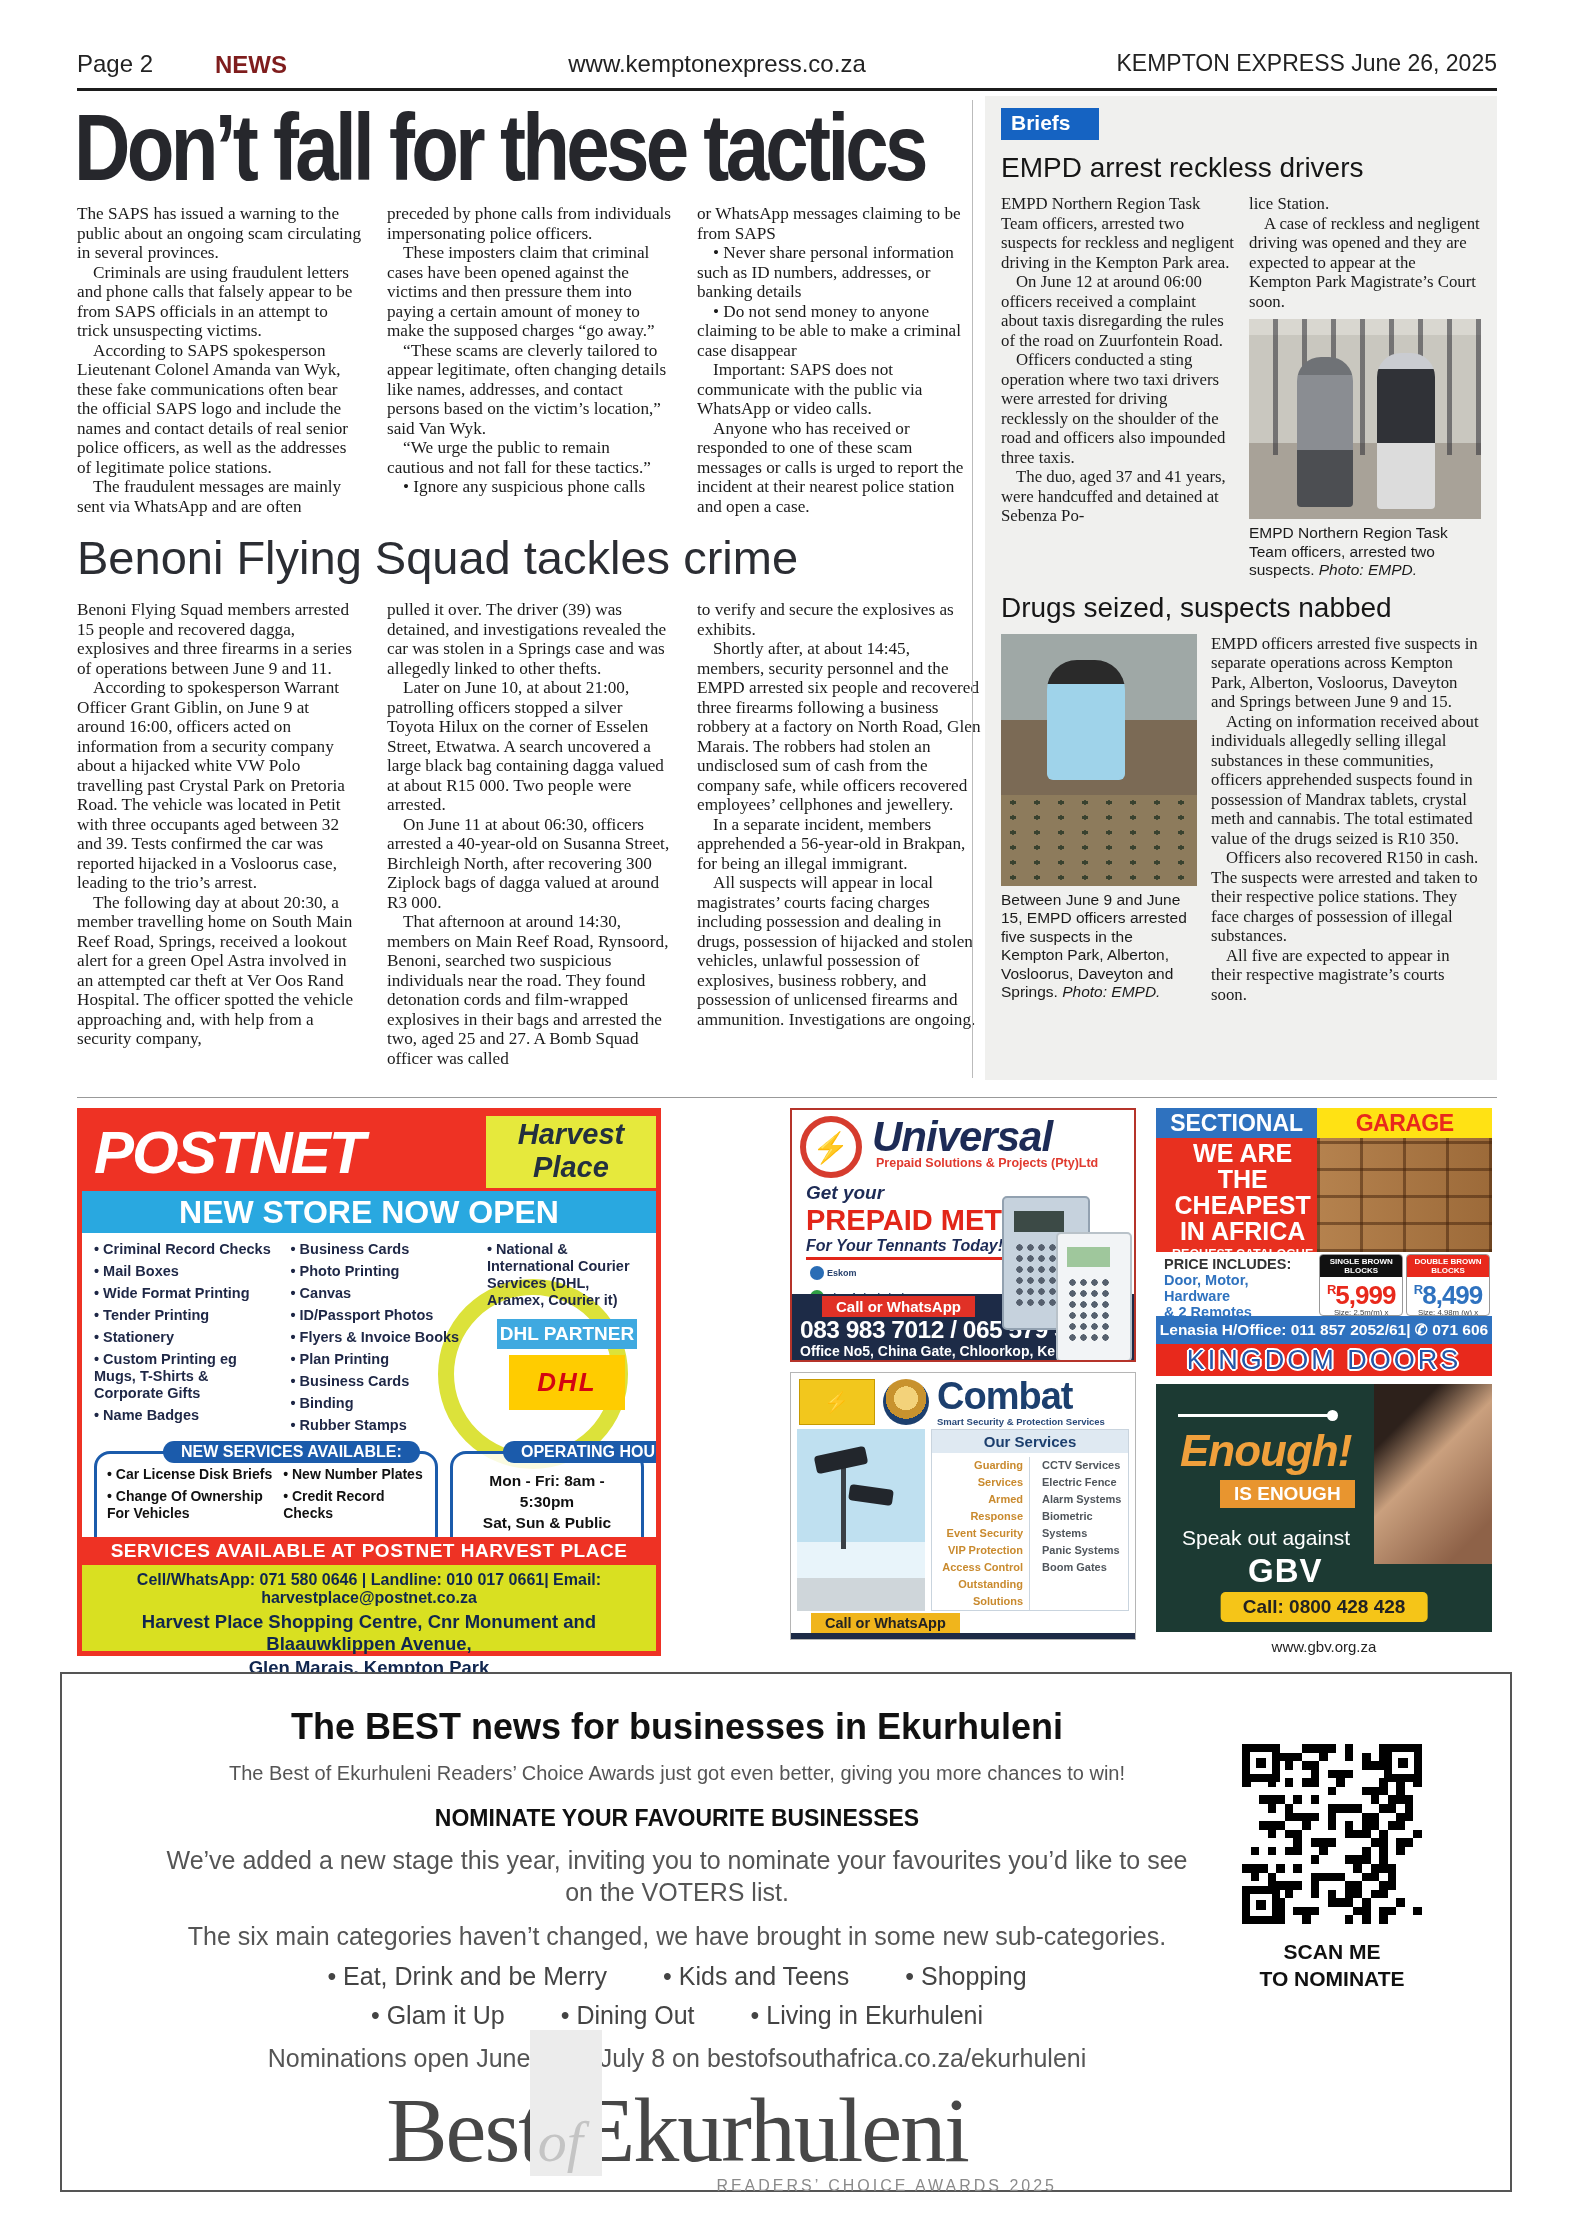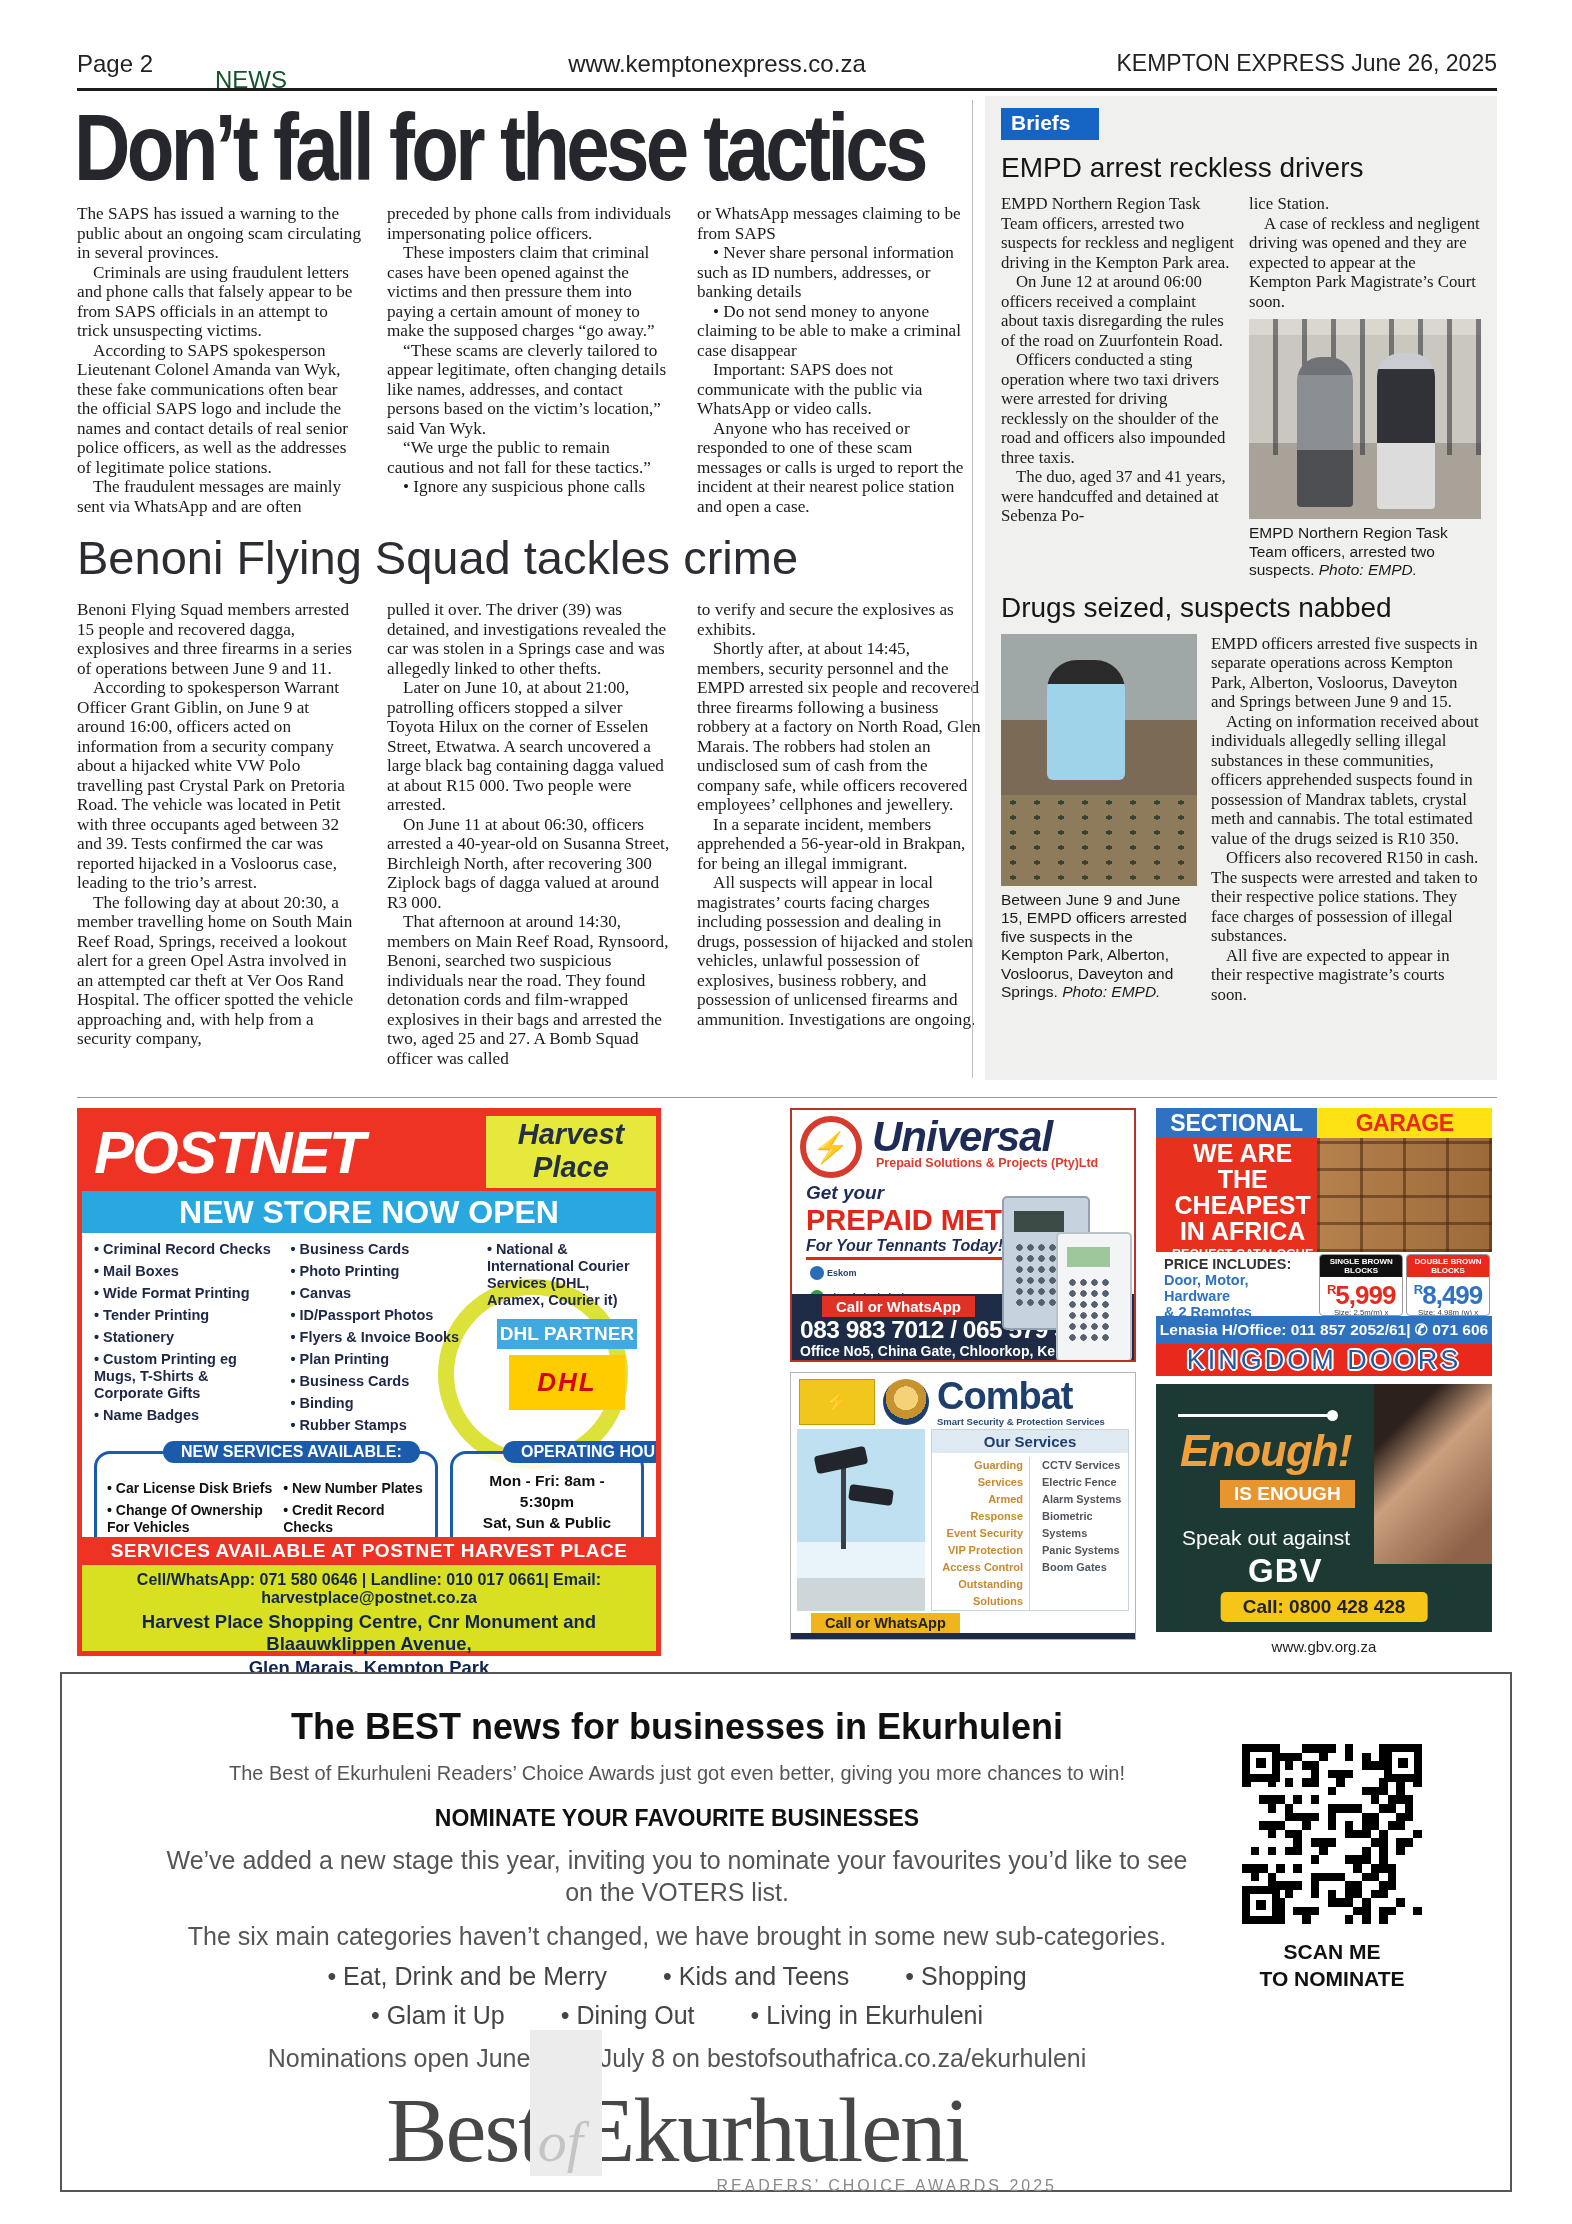--- a/index.html
+++ b/index.html
@@ -8,7 +8,7 @@
   
   .hdr{position:absolute;left:77px;top:50px;width:1420px;height:34px;font-family:"Liberation Sans",sans-serif;font-size:24px;color:#222;}
   .hdr .pg{position:absolute;left:0;top:0;}
-  .hdr .sec{position:absolute;left:138px;top:16px;color:#14532d;font-weight:normal;}
+  .hdr .sec{position:absolute;left:138px;top:1px;color:#7f1d1d;font-weight:bold;}
   .hdr .url{position:absolute;left:380px;width:520px;text-align:center;top:0;}
   .hdr .mast{position:absolute;right:0;top:0;font-size:23px;}
   .hdr-rule{position:absolute;left:77px;top:88px;width:1420px;height:3px;background:#1c1c1c;}

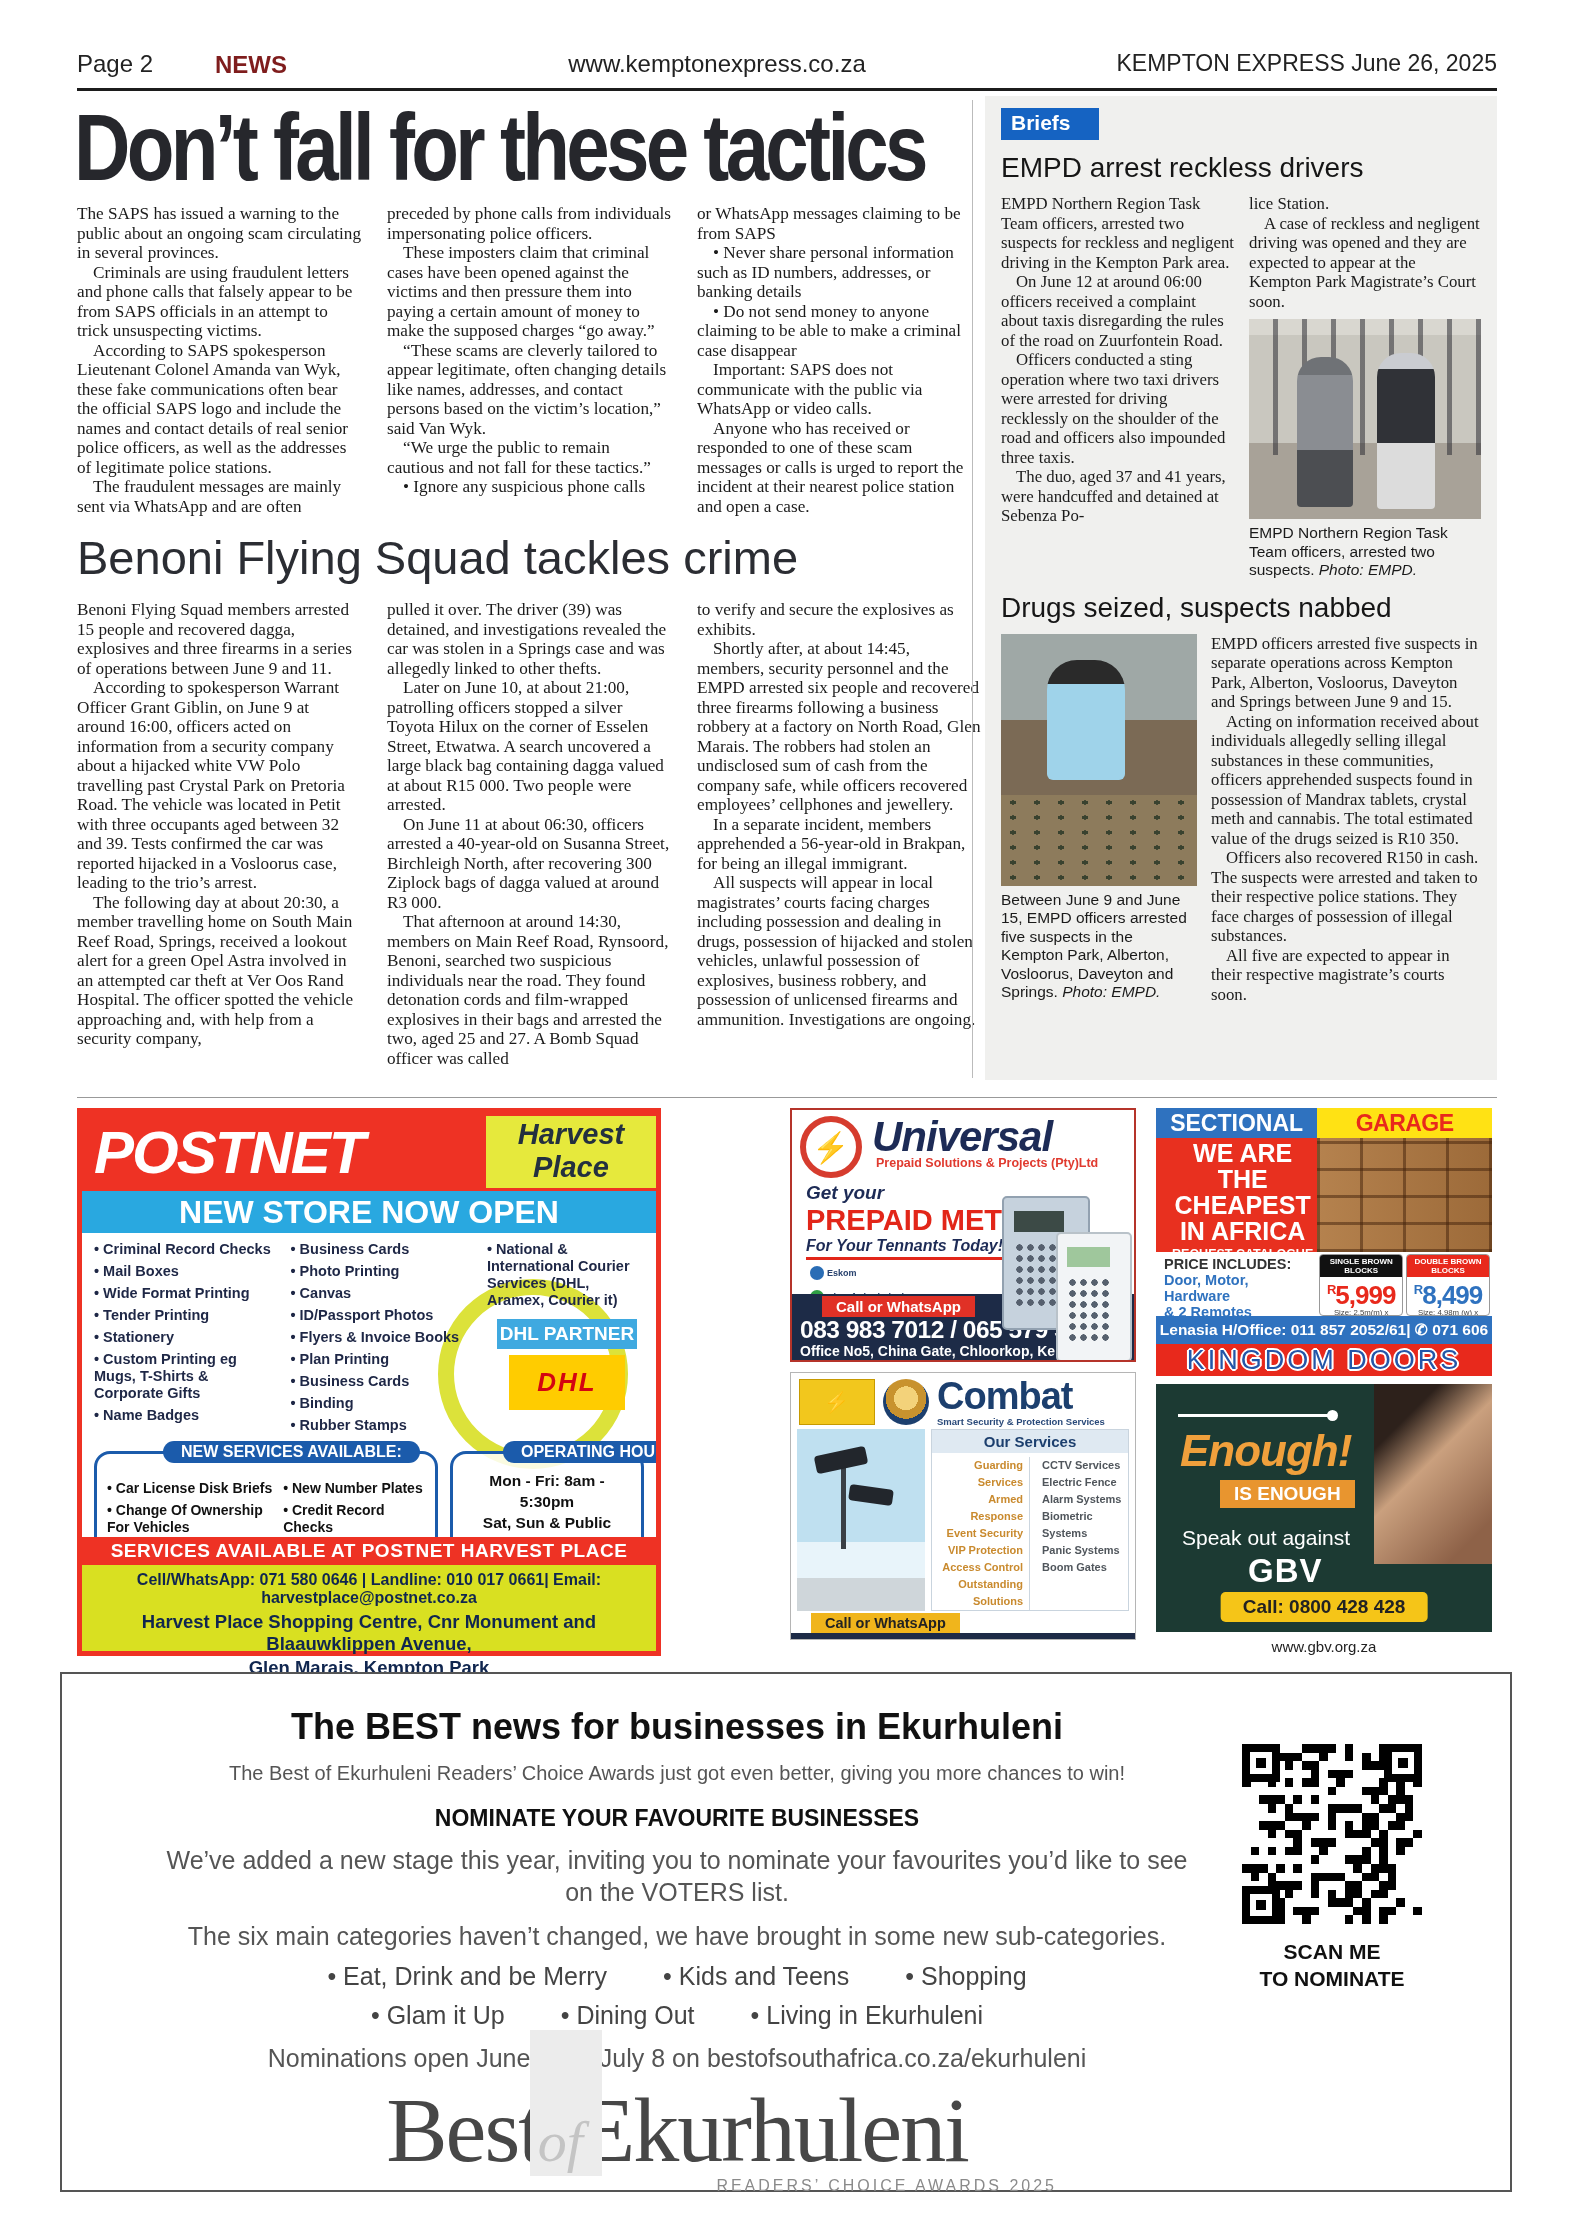--- a/index.html
+++ b/index.html
@@ -72,7 +72,7 @@
   .dhlbox{background:#fc0;color:#d40511;font-style:italic;font-weight:bold;font-size:26px;letter-spacing:2px;
           text-align:center;padding:12px 0;width:116px;margin:6px 0 0 22px;}
   .pn-boxrow{display:flex;gap:12px;margin-top:12px;position:relative;}
-  .pn-rbox{border:3px solid #1b5bab;border-radius:16px;position:relative;padding:12px 10px 4px;background:rgba(255,255,255,.85);align-items:center;}
+  .pn-rbox{border:3px solid #1b5bab;border-radius:16px;position:relative;padding:12px 10px 4px;background:rgba(255,255,255,.85);}
   .pn-rbox .pill{position:absolute;top:-13px;background:#1b5bab;color:#fff;font-weight:bold;font-size:16px;
           padding:2px 18px;border-radius:12px;white-space:nowrap;}
   .pn-b1{width:318px;display:flex;gap:6px;}

